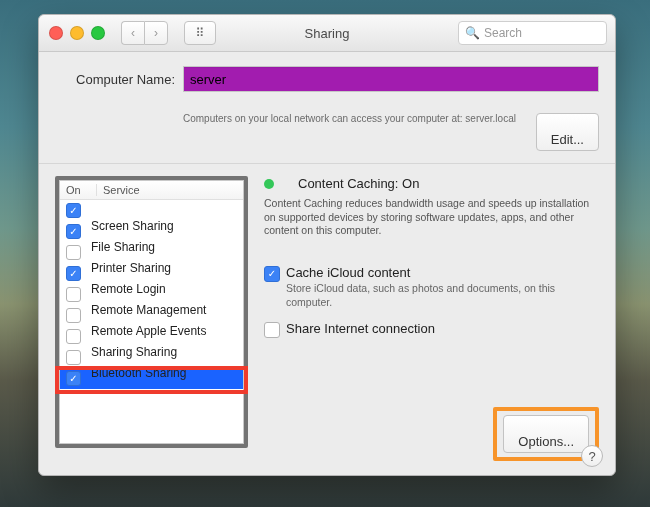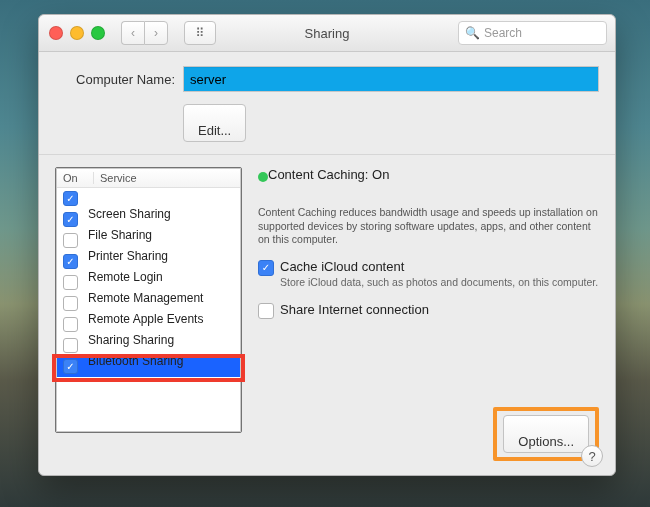--- a/index.html
+++ b/index.html
@@ -111,7 +111,7 @@
     display: flex;
     align-items: center;
     gap: 8px;
-    margin-bottom: 12px;
+    margin-bottom: 21px;
   }
   .compname-row .label {
     width: 120px;

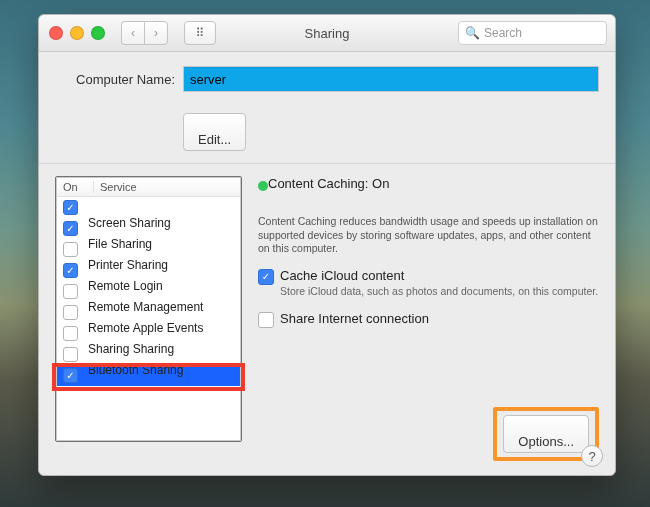--- a/index.html
+++ b/index.html
@@ -123,7 +123,7 @@
     height: 20px;
     border: 1px solid #c6c6c6;
     border-radius: 0;
-    background: #0ea5e9;
+    background: #a21caf;
     font-size: 13px;
     padding: 2px 6px;
     box-shadow: inset 0 1px 1px rgba(0,0,0,0.06);

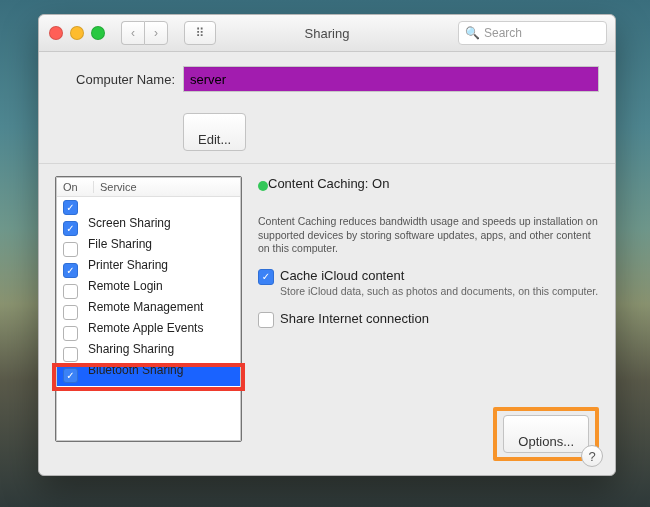--- a/index.html
+++ b/index.html
@@ -329,6 +329,7 @@
       </div>
       <div class="subrow">
         <div class="spacer"></div>
+        <div class="help">Computers on your local network can access your computer at: server.local</div>
         <button class="mac-btn">Edit...</button>
       </div>
 

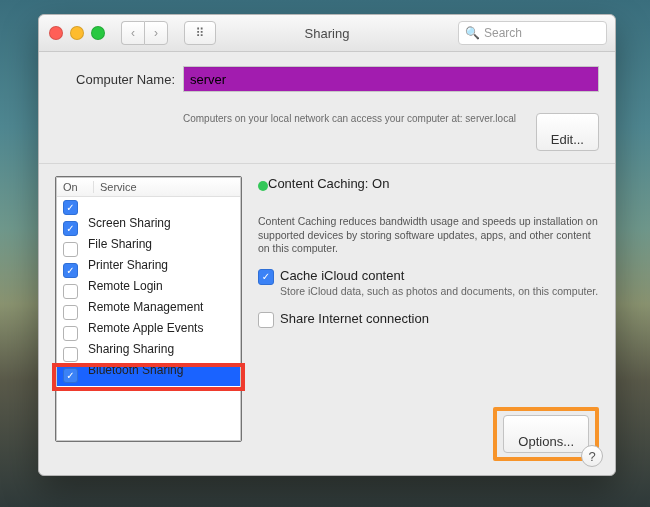--- a/index.html
+++ b/index.html
@@ -164,7 +164,7 @@
   }
   
   .service-outer {
-    border: 1px solid #737373;
+    border: 4px solid #737373;
     border-radius: 2px;
     width: 185px;
     height: 264px;

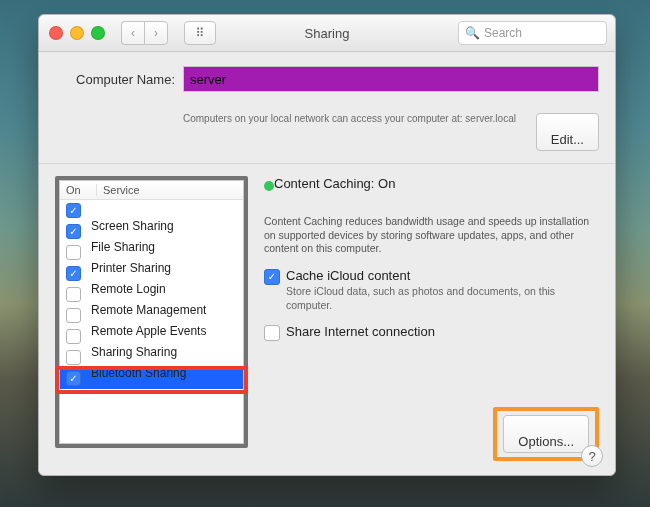--- a/index.html
+++ b/index.html
@@ -231,8 +231,8 @@
     font-size: 12px;
   }
   .status-line {
-    display:flex; align-items:flex-end; gap:0;
-    margin-bottom: 24px;
+    display:flex; align-items:center; gap:24px;
+    margin-bottom: 6px;
   }
   .status-dot {
     width:10px; height:10px; border-radius:50%;

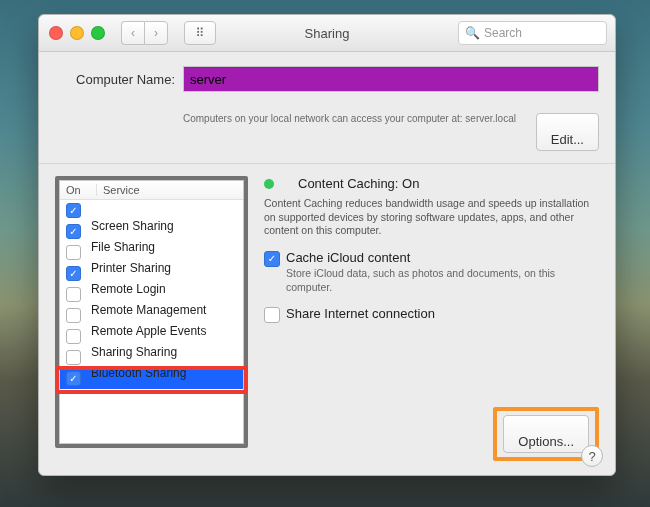--- a/index.html
+++ b/index.html
@@ -243,7 +243,7 @@
     font-size: 10.5px;
     color:#555;
     line-height:1.3;
-    margin-bottom: 12px;
+    margin-bottom: 27px;
   }
   .option-row {
     display:flex;

